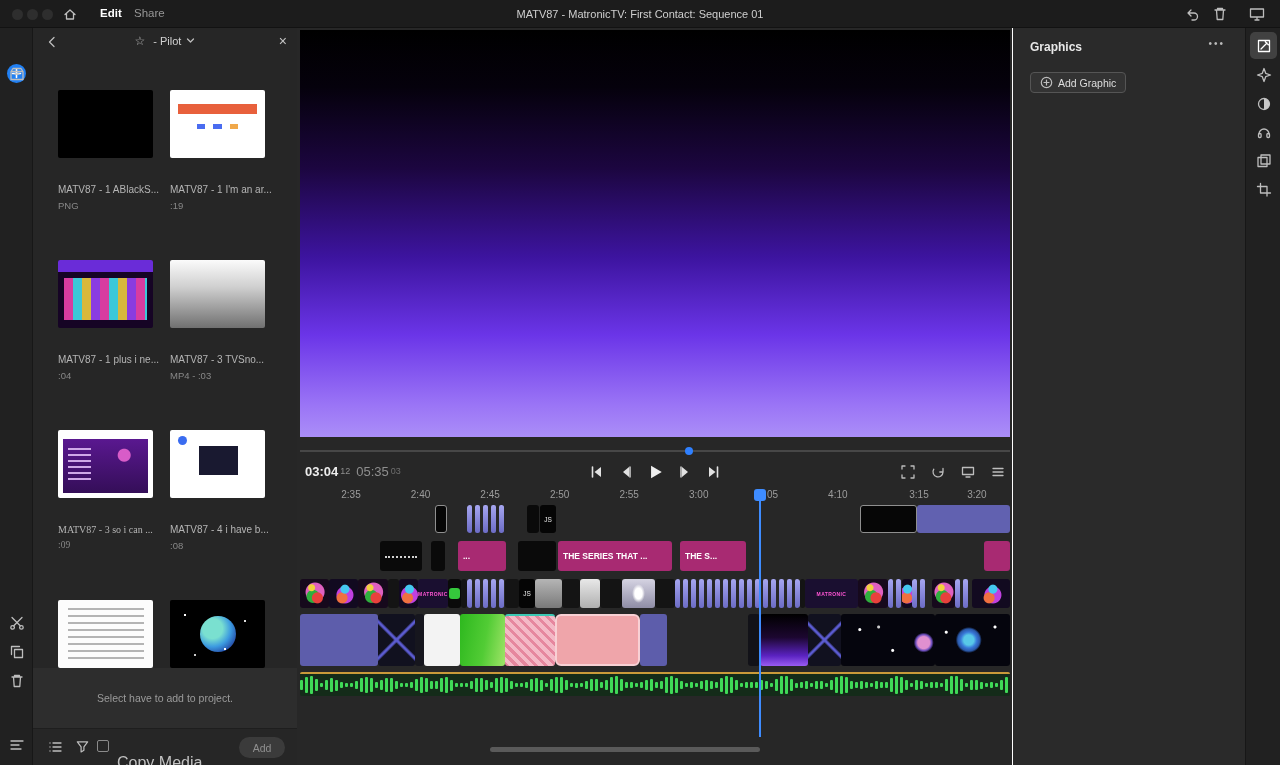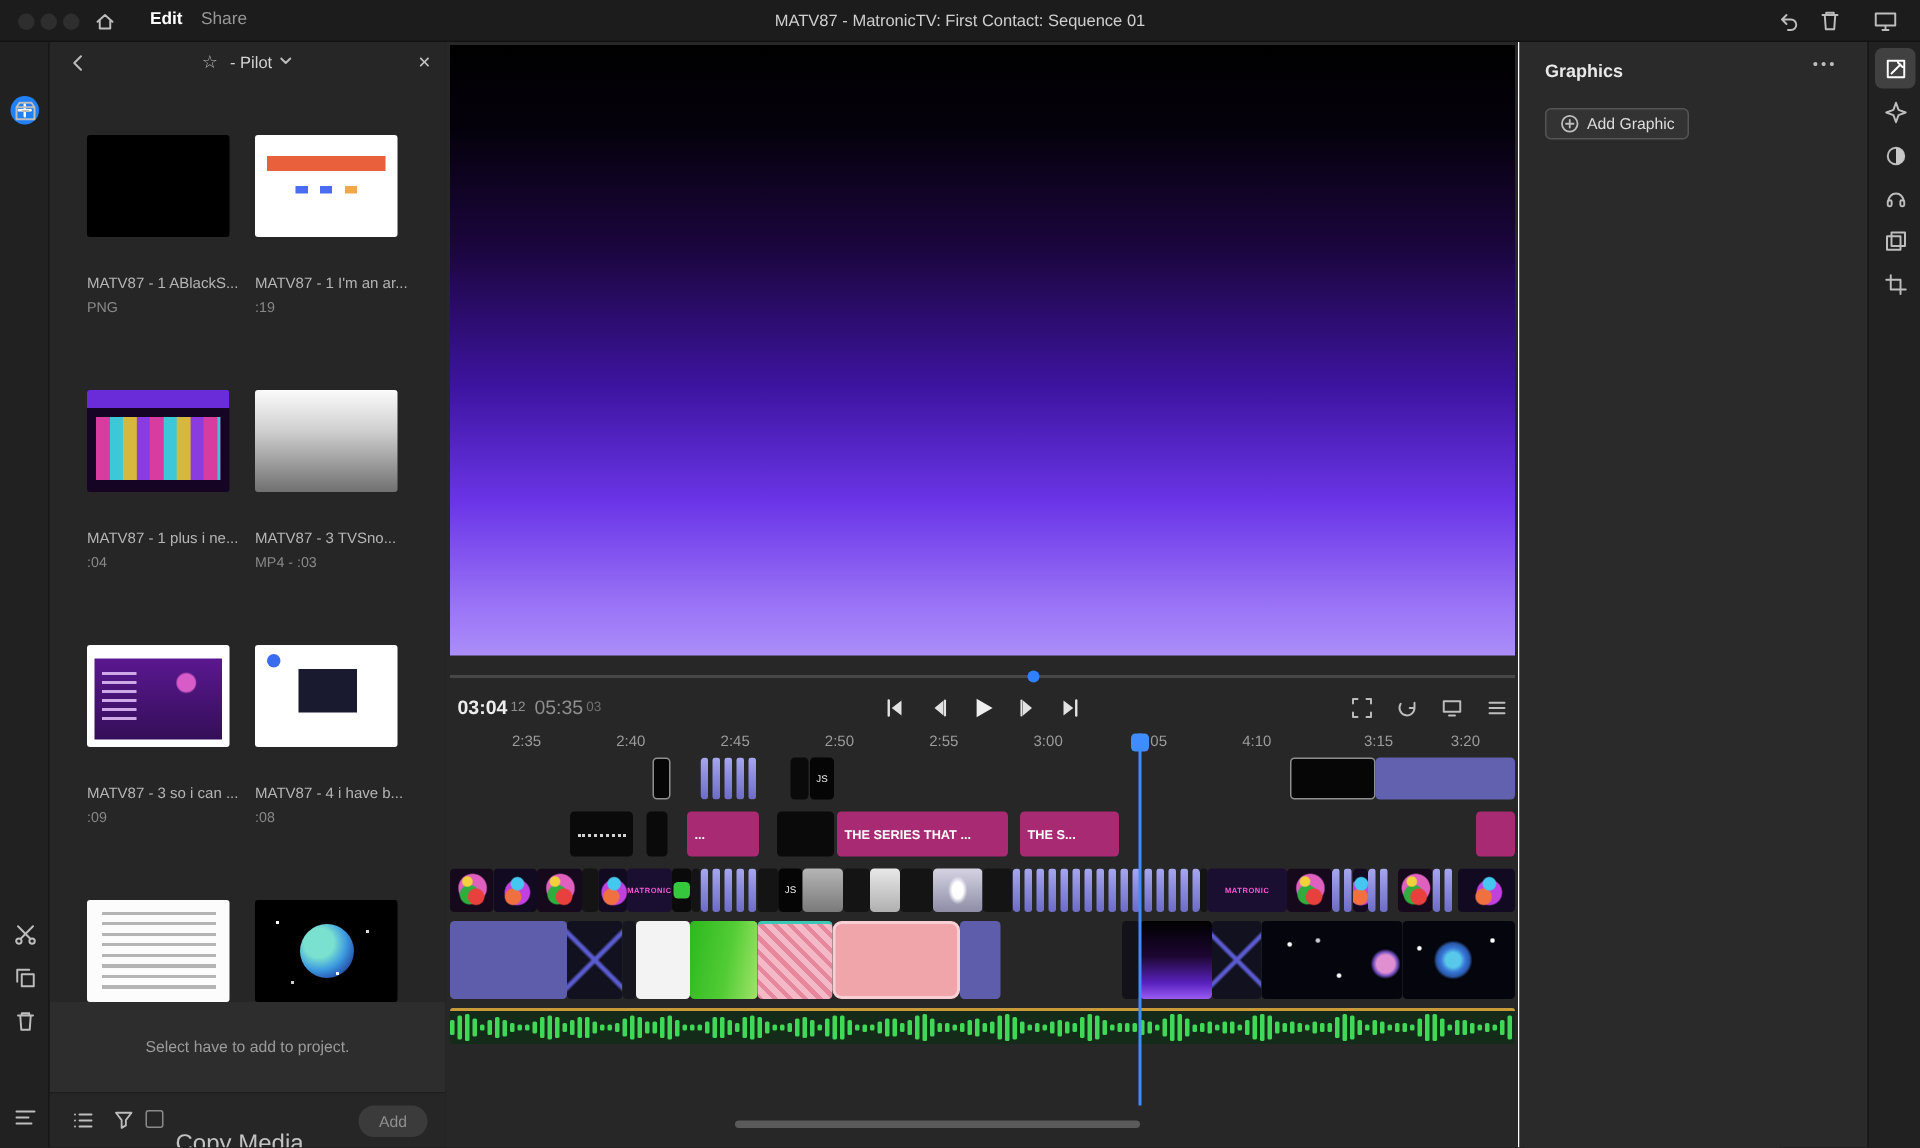--- a/index.html
+++ b/index.html
@@ -232,7 +232,7 @@
         <div class="mname">MATV87 - 3 TVSno...</div>
         <div class="mmeta">MP4 - :03</div>
       </div>
-      <div class="mitem" style="left: 25px; top: 402px;">
+      <div class="mitem" style="left: 25px; top: 402px; font-family: Liberation Serif, serif;">
         <div class="th th-purplepage"></div>
         <div class="mname">MATV87 - 3 so i can ...</div>
         <div class="mmeta">:09</div>

